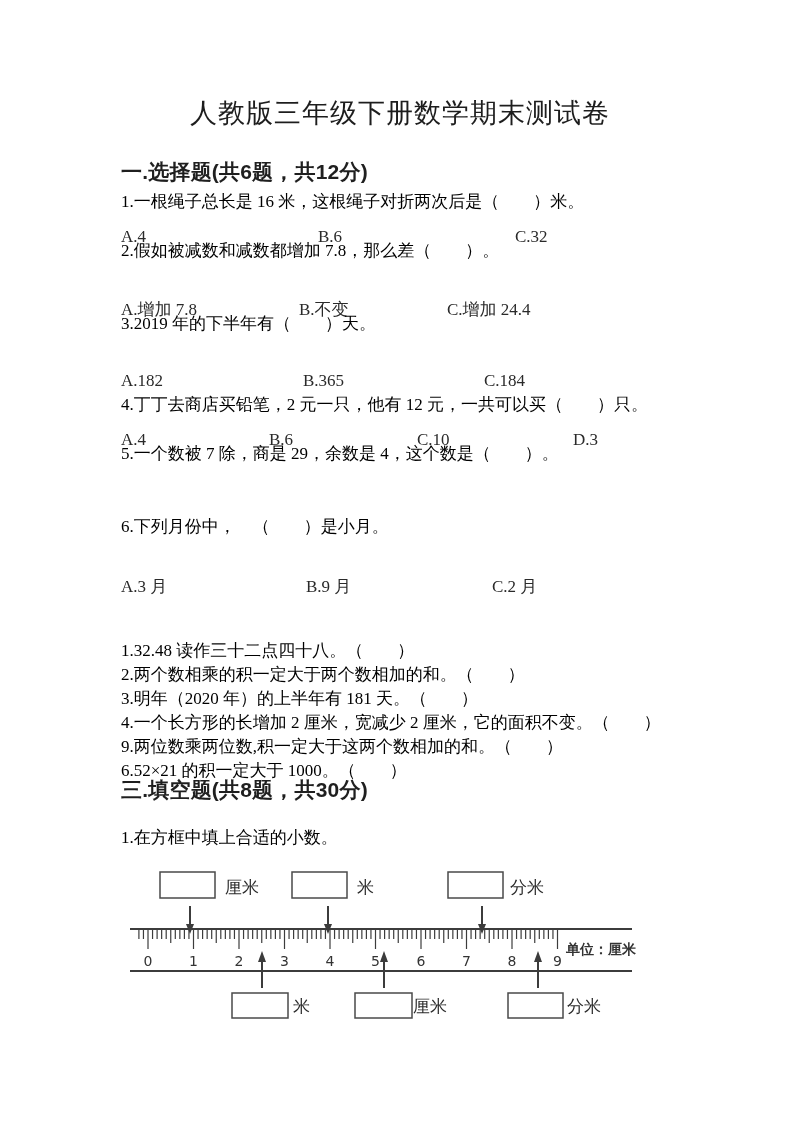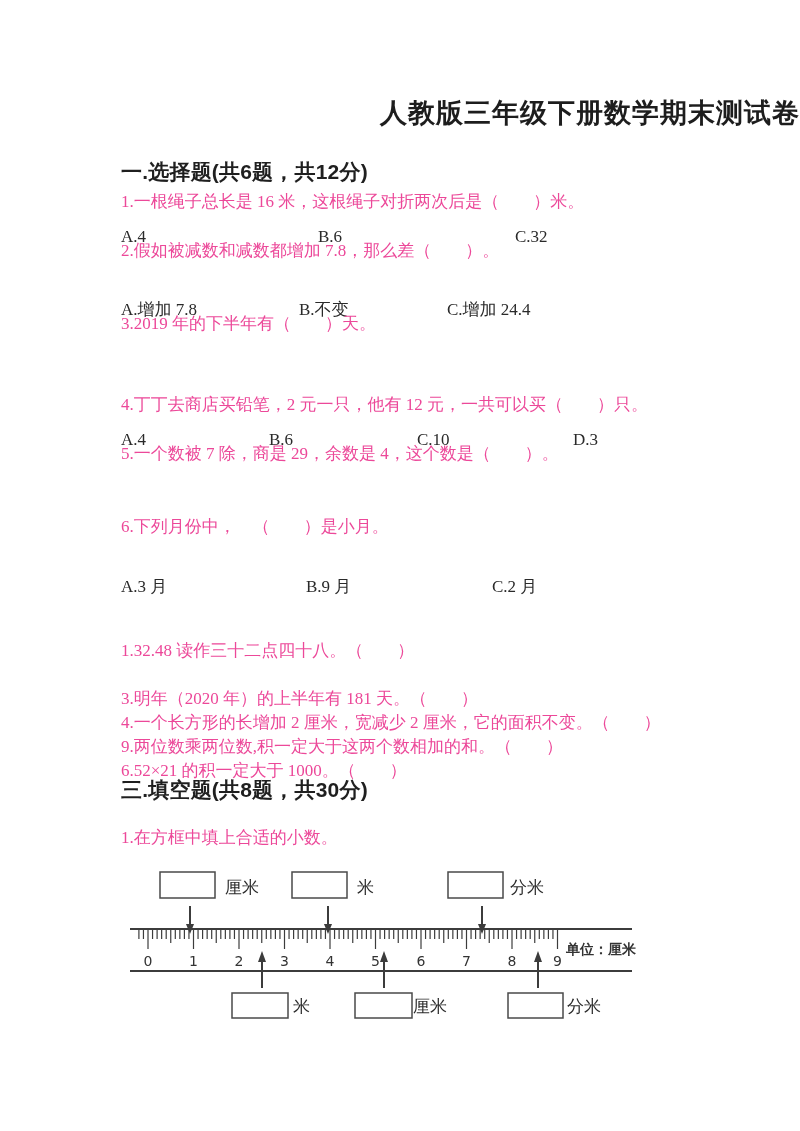--- a/index.html
+++ b/index.html
@@ -5,8 +5,8 @@
   html,body{margin:0;padding:0;background:#ffffff;}
   .page{position:relative;width:800px;height:1131px;background:#ffffff;overflow:hidden;
         font-family:"Liberation Serif","DejaVu Serif",serif;color:#262626;}
-  .title{position:absolute;top:95px;left:0;width:100%;text-align:right;
-         font-size:27px;font-weight:700;letter-spacing:1px;color:#1d1d1d;white-space:nowrap;}
+  .title{position:absolute;top:95px;left:0;width:100%;text-align:center;
+         font-size:27px;font-weight:400;letter-spacing:1px;color:#1d1d1d;white-space:nowrap;}
   .heading{position:absolute;left:121px;font-size:21px;font-weight:700;color:#1f1f1f;
            font-family:"Liberation Sans","DejaVu Sans",sans-serif;white-space:nowrap;letter-spacing:0.2px;}
   .line{position:absolute;left:121px;font-size:17px;white-space:nowrap;color:#ec4899;}

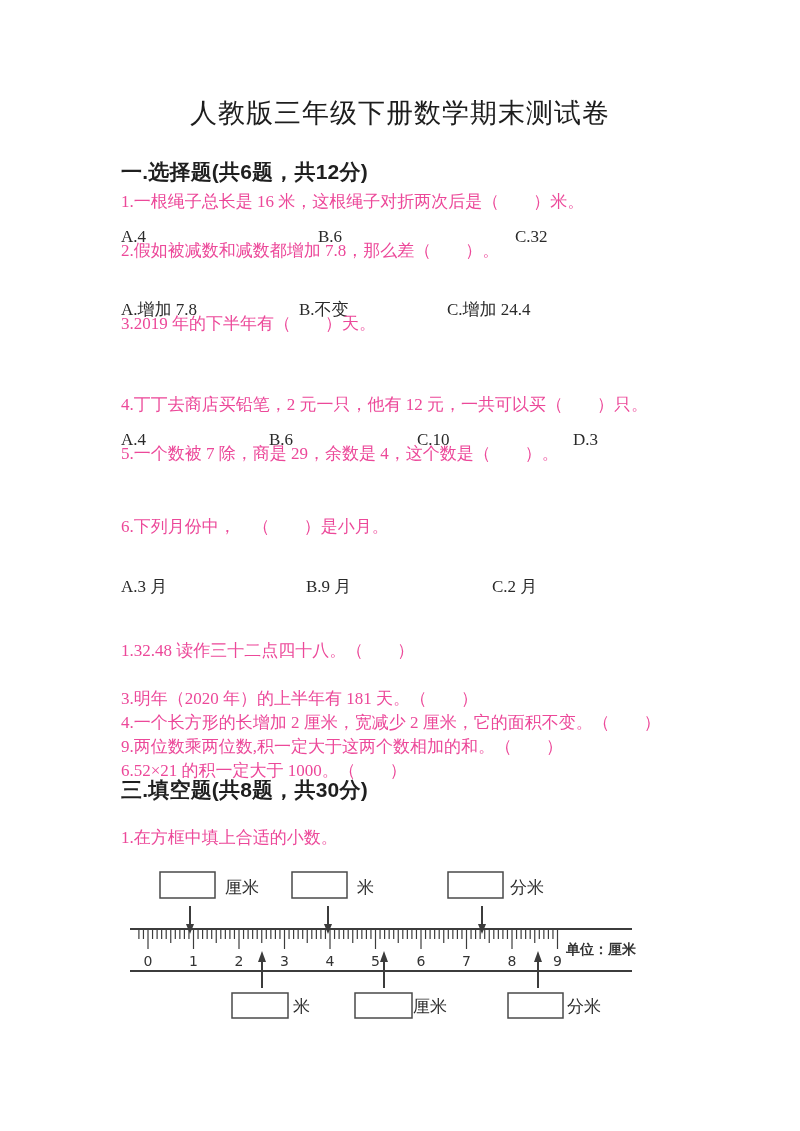--- a/index.html
+++ b/index.html
@@ -9,7 +9,7 @@
          font-size:27px;font-weight:400;letter-spacing:1px;color:#1d1d1d;white-space:nowrap;}
   .heading{position:absolute;left:121px;font-size:21px;font-weight:700;color:#1f1f1f;
            font-family:"Liberation Sans","DejaVu Sans",sans-serif;white-space:nowrap;letter-spacing:0.2px;}
-  .line{position:absolute;left:121px;font-size:17px;white-space:nowrap;color:#ec4899;}
+  .line{position:absolute;left:121px;font-size:17px;white-space:nowrap;color:#000000;}
   .optrow{position:absolute;left:0;width:800px;height:22px;}
   .optrow span{position:absolute;top:12px;font-size:17px;white-space:nowrap;color:#2a2a2a;}
   .diagram{position:absolute;left:0;top:865px;width:800px;height:170px;}

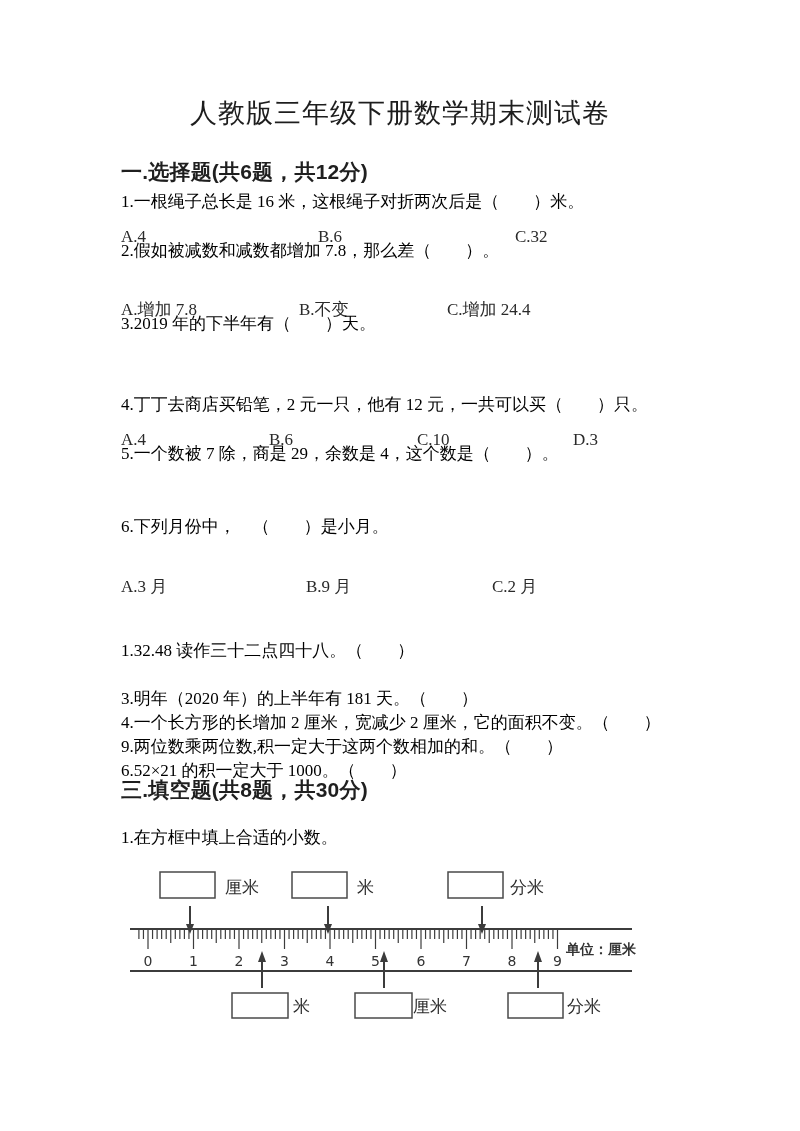--- a/index.html
+++ b/index.html
@@ -47,6 +47,11 @@
   </div>
 
   <div class="line" style="top:312px">3.2019 年的下半年有（　　）天。</div>
+  <div class="optrow" style="top:359px">
+    <span style="left:121px">A.182</span>
+    <span style="left:303px">B.365</span>
+    <span style="left:484px">C.184</span>
+  </div>
 
   <div class="line" style="top:393px">4.丁丁去商店买铅笔，2 元一只，他有 12 元，一共可以买（　　）只。</div>
   <div class="optrow" style="top:418px">

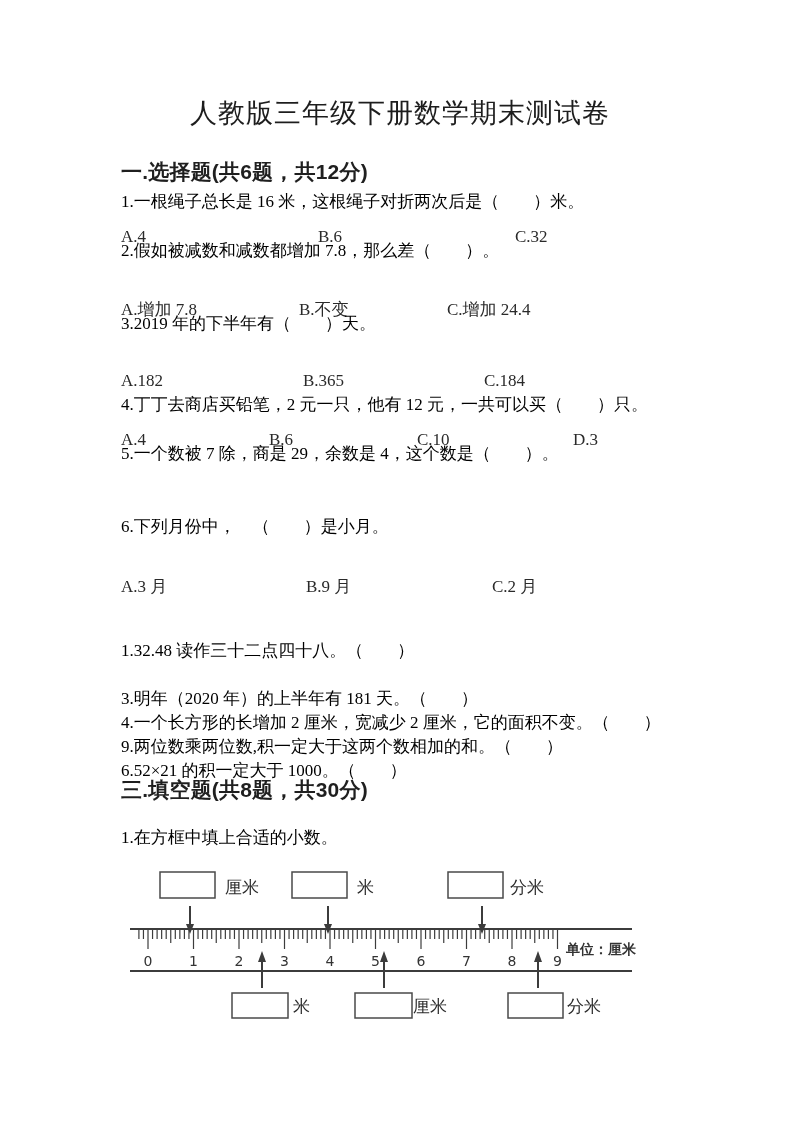--- a/index.html
+++ b/index.html
@@ -71,6 +71,7 @@
   </div>
 
   <div class="line" style="top:639px">1.32.48 读作三十二点四十八。（　　）</div>
+  <div class="line" style="top:663px">2.两个数相乘的积一定大于两个数相加的和。（　　）</div>
   <div class="line" style="top:687px">3.明年（2020 年）的上半年有 181 天。（　　）</div>
   <div class="line" style="top:711px">4.一个长方形的长增加 2 厘米，宽减少 2 厘米，它的面积不变。（　　）</div>
   <div class="line" style="top:735px">9.两位数乘两位数,积一定大于这两个数相加的和。（　　）</div>

